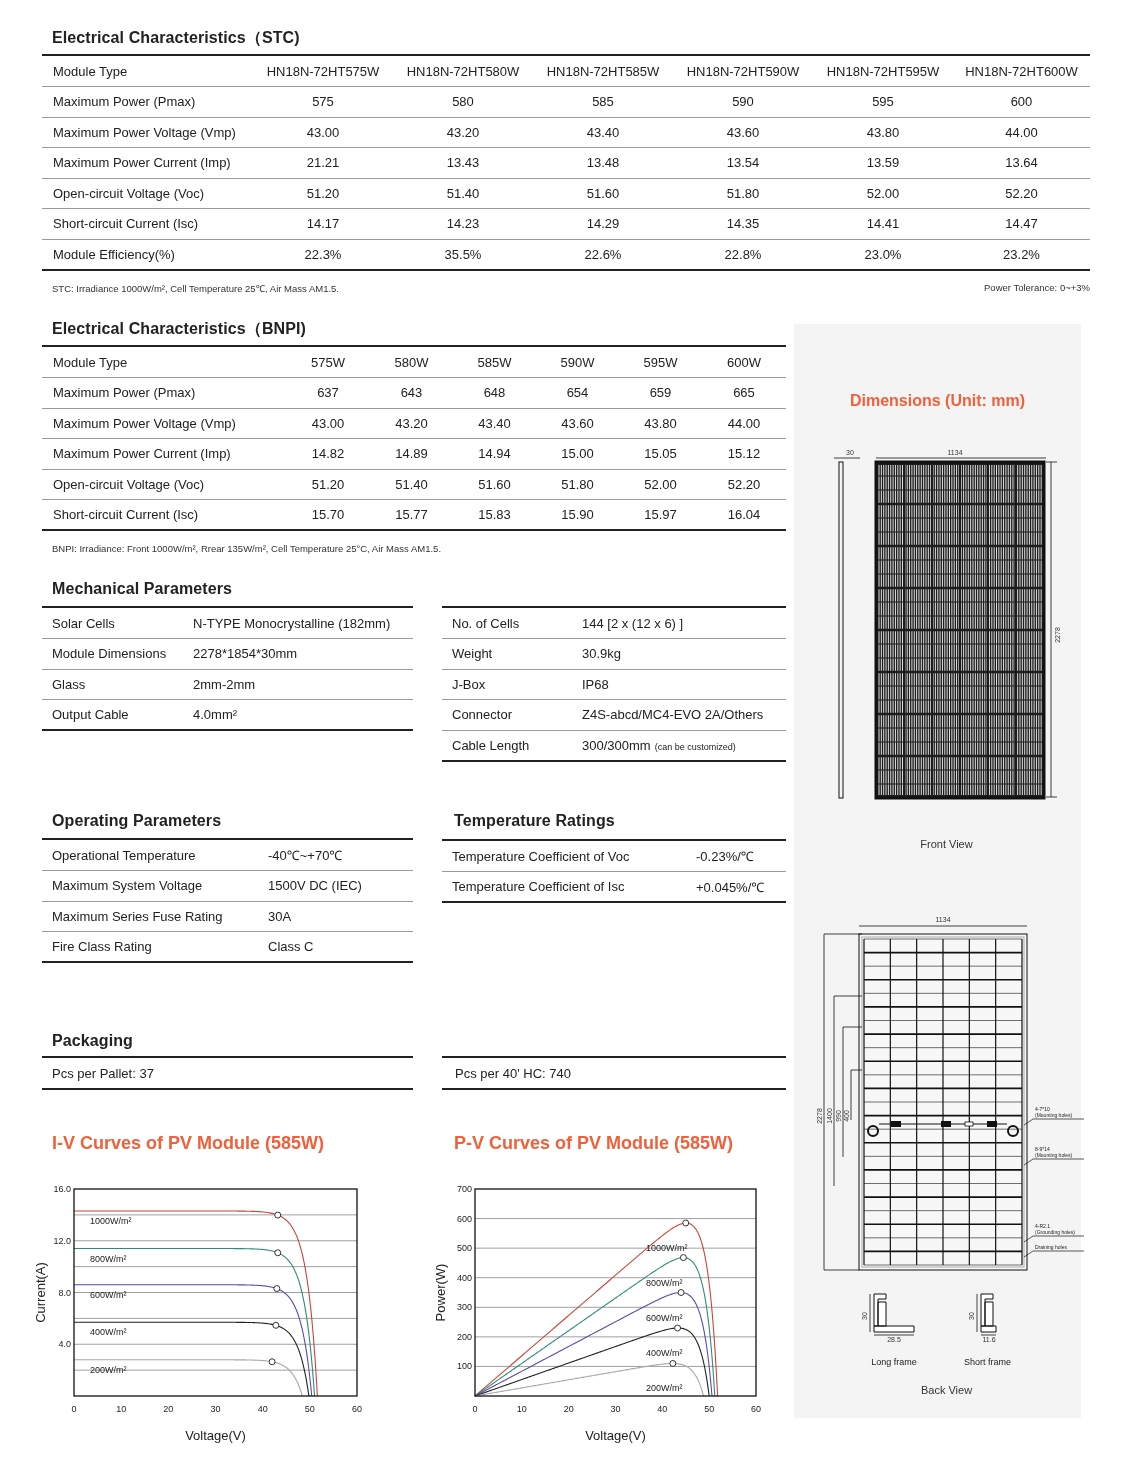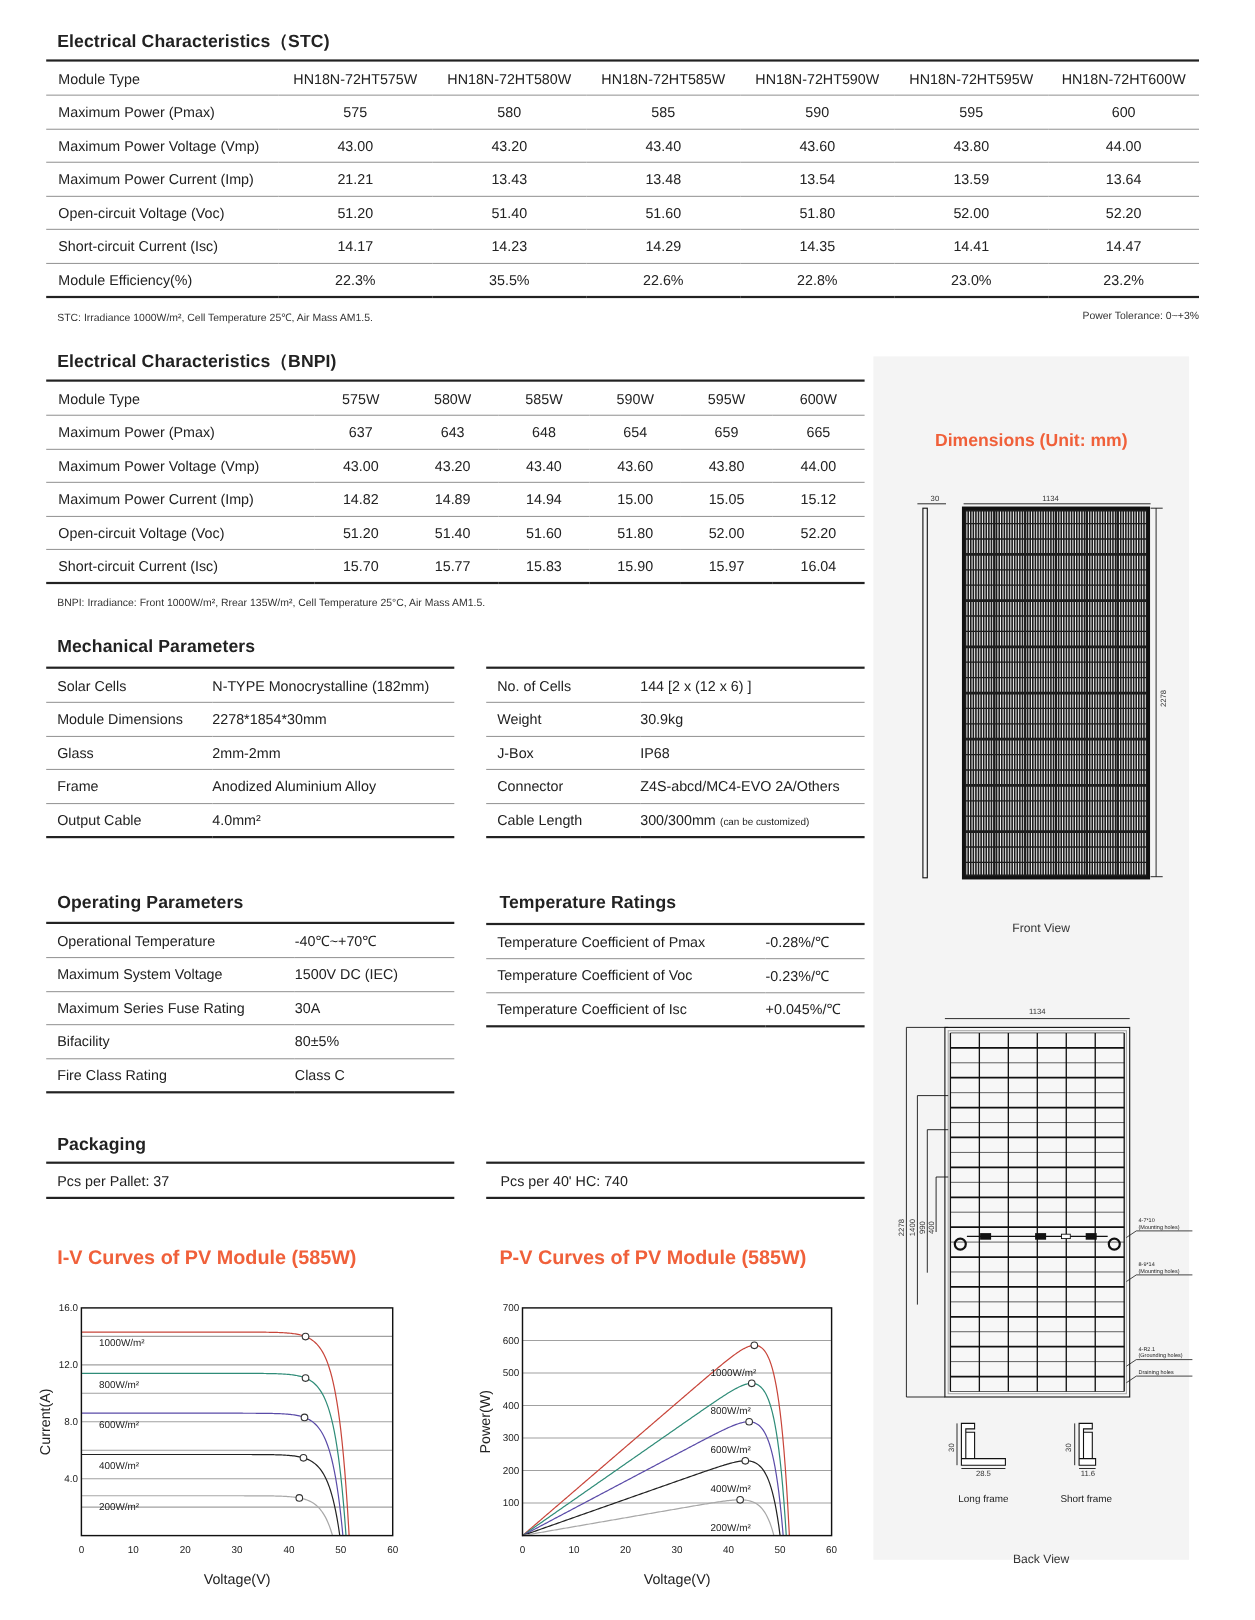--- a/index.html
+++ b/index.html
@@ -196,10 +196,6 @@
       <tr>
         <td class="k label">Glass</td>
         <td><span>2mm-2mm</span></td>
-      </tr>
-      <tr>
-        <td class="k label">Frame</td>
-        <td><span>Anodized Aluminium Alloy</span></td>
       </tr>
       <tr>
         <td class="k label">Output Cable</td>

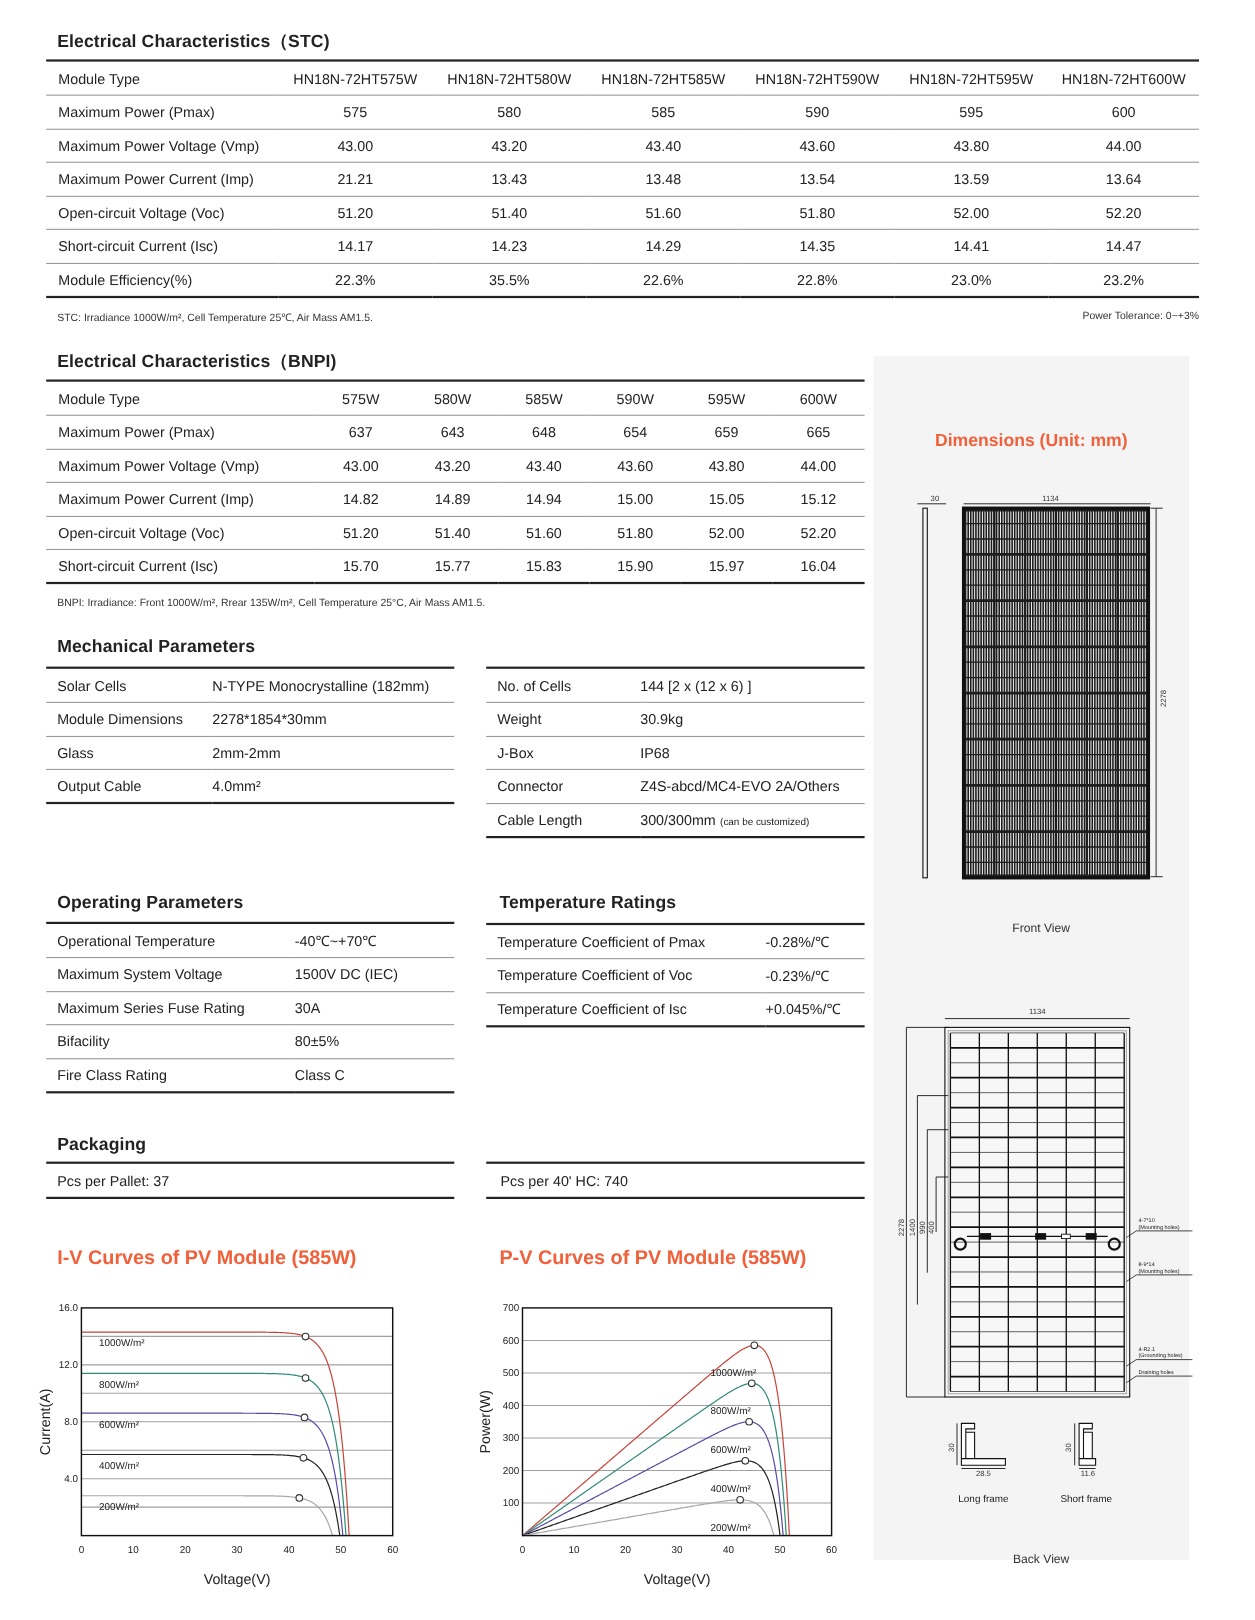--- a/index.html
+++ b/index.html
@@ -272,10 +272,6 @@
       <col style="width:90px">
     </colgroup>
   <tbody id="temp-body">
-      <tr>
-        <td class="k label">Temperature Coefficient of Pmax</td>
-        <td><span>-0.28%/℃</span></td>
-      </tr>
       <tr>
         <td class="k label">Temperature Coefficient of Voc</td>
         <td><span>-0.23%/℃</span></td>

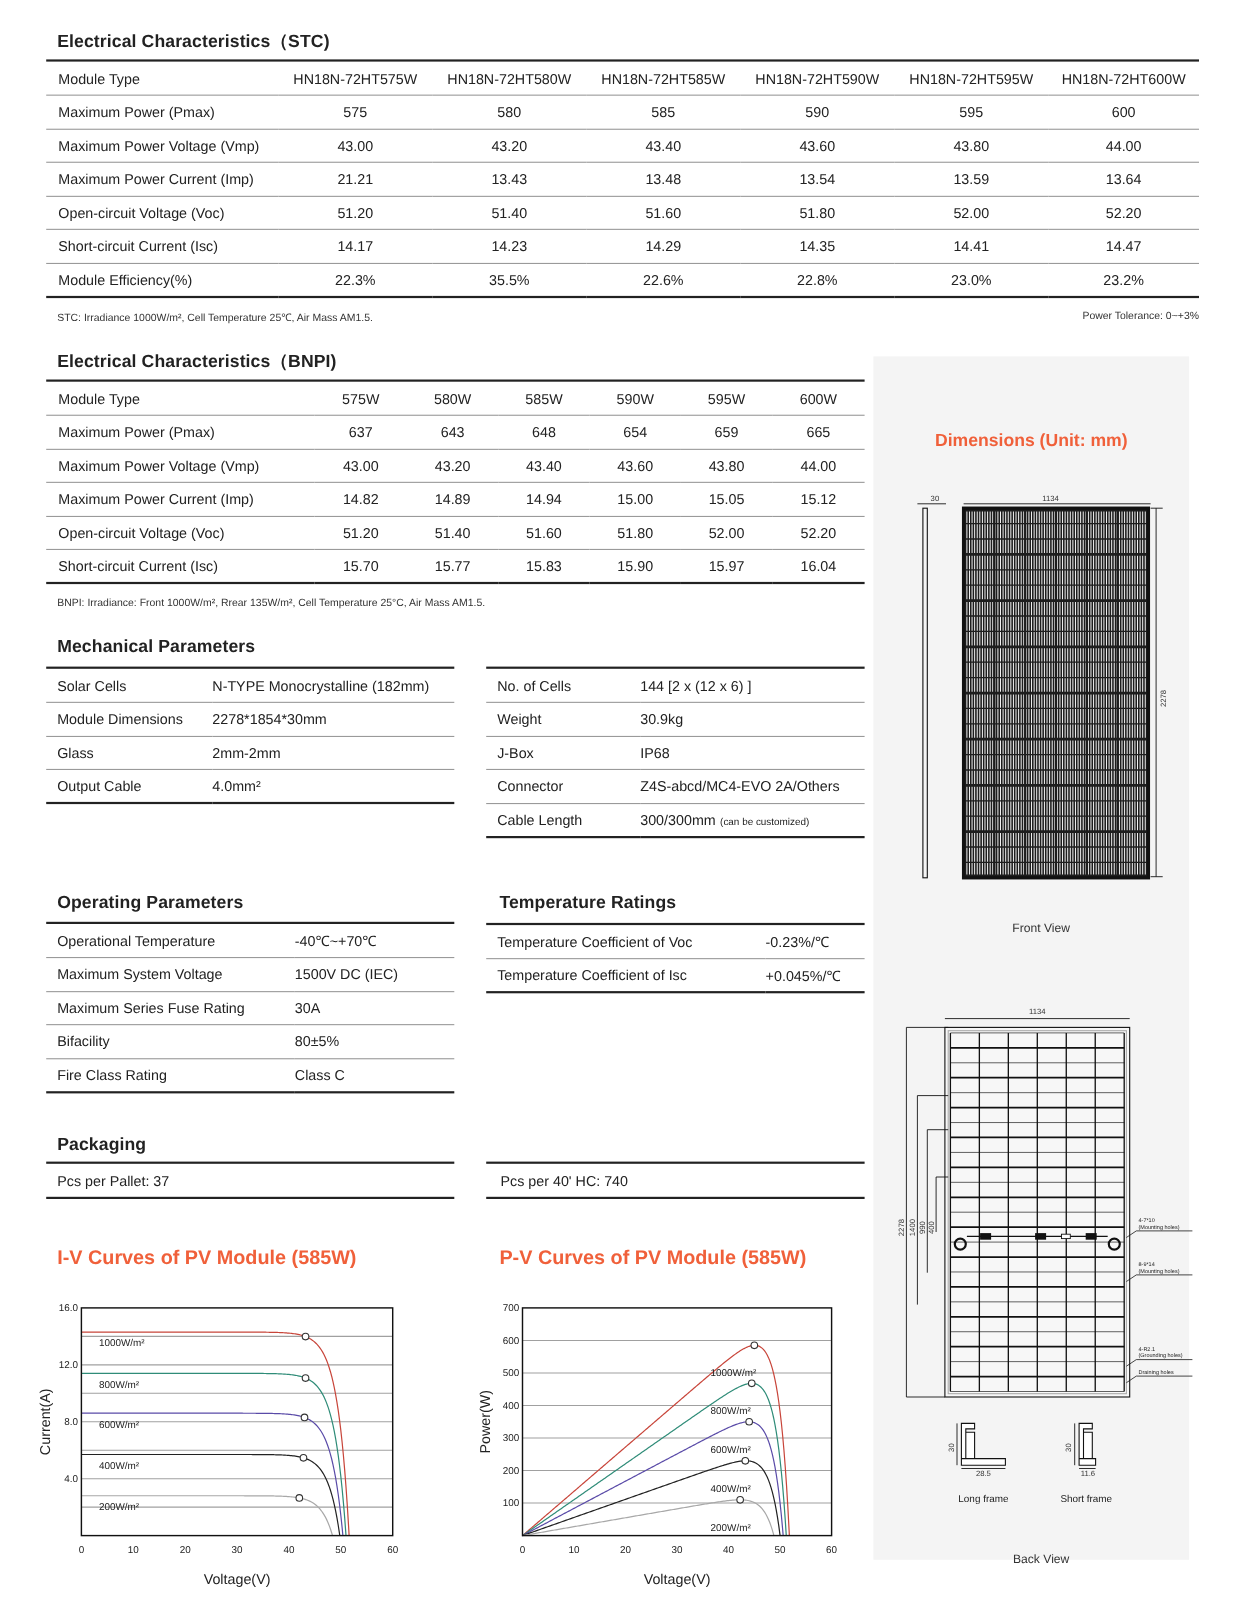--- a/index.html
+++ b/index.html
@@ -252,10 +252,6 @@
       <tr>
         <td class="k label">Maximum  Series Fuse Rating</td>
         <td><span>30A</span></td>
-      </tr>
-      <tr>
-        <td class="k label">Bifacility</td>
-        <td><span>80±5%</span></td>
       </tr>
       <tr>
         <td class="k label">Fire Class Rating</td>

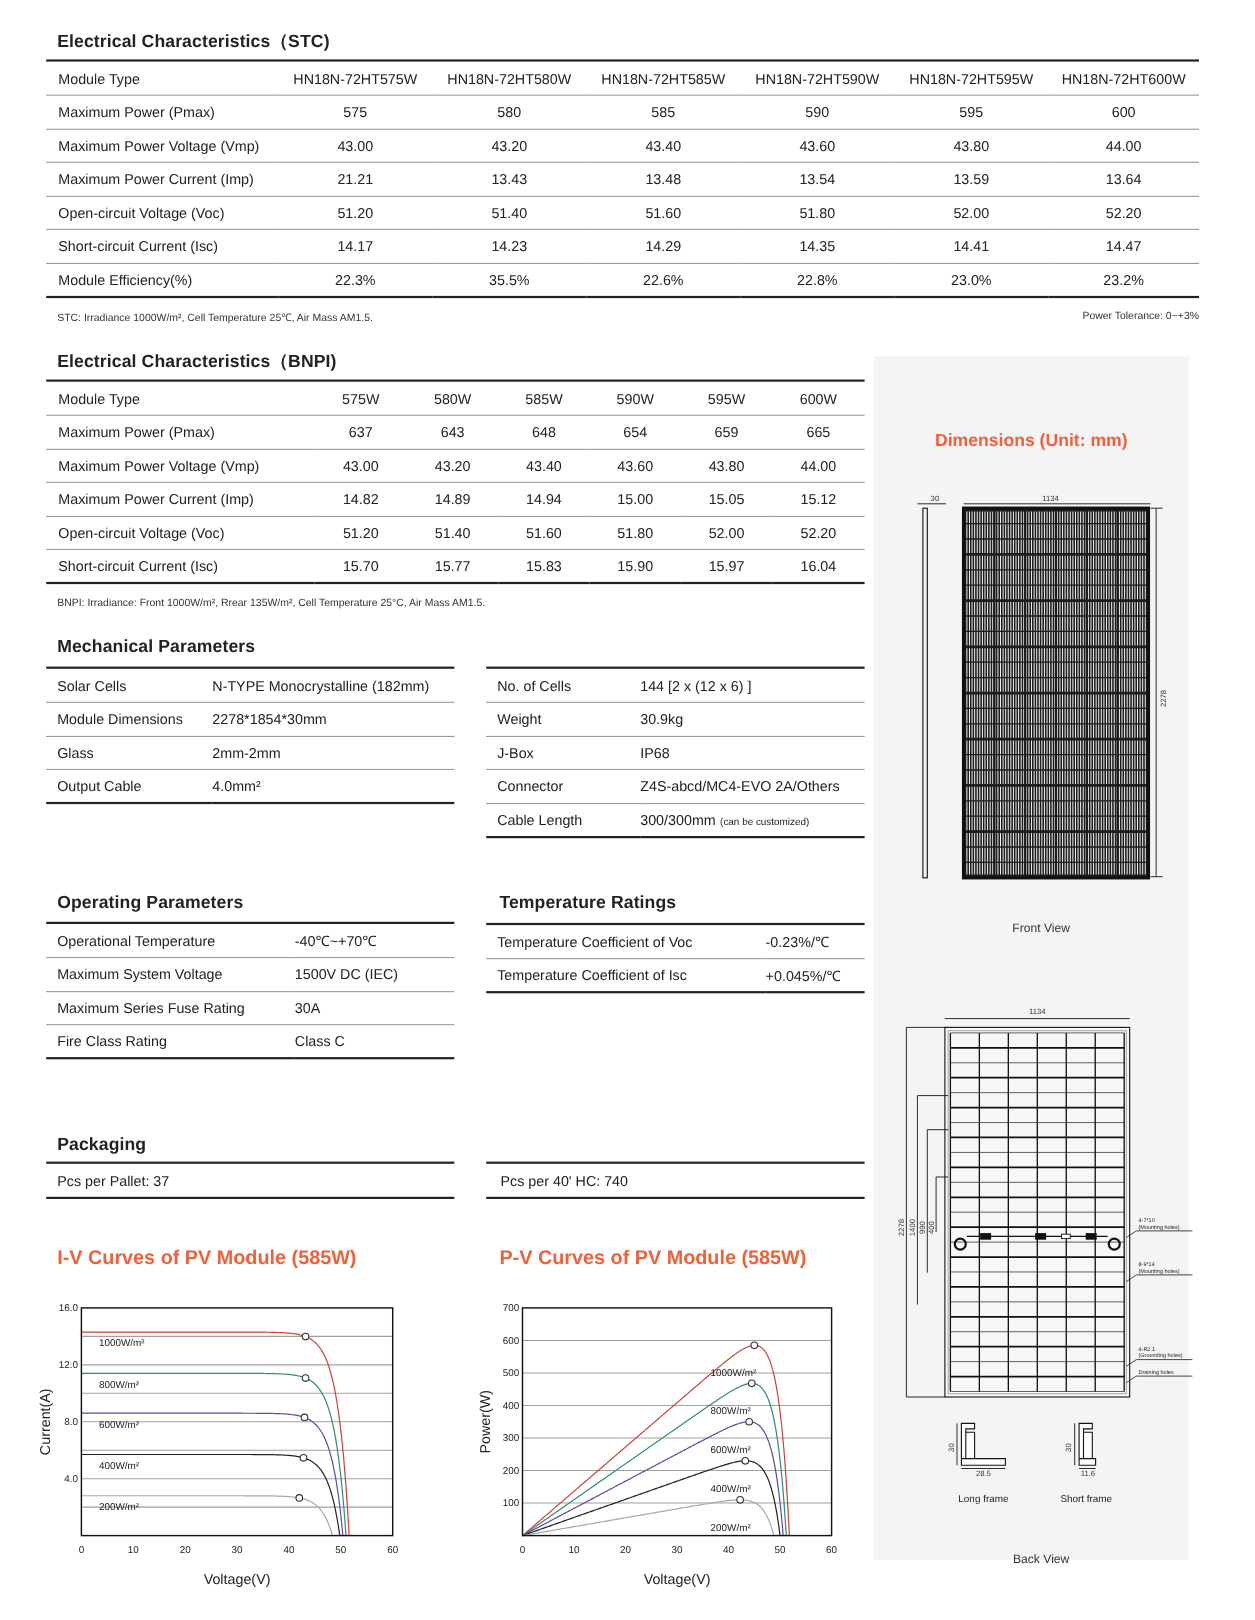--- a/index.html
+++ b/index.html
@@ -576,6 +576,6 @@
   </svg>
 <div class="abs" style="left:862px; width:64px; text-align:center; top:1357px; font-size:9px; color:#222;">Long frame</div>
 <div class="abs" style="left:964px; width:64px; top:1357px; font-size:9px; color:#222;">Short frame</div>
-<div class="abs" style="left:794px; width:305px; text-align:center; top:1384px; font-size:11px; color:#333;margin-top:28px;">Back View</div>
+<div class="abs" style="left:794px; width:305px; text-align:center; top:1384px; font-size:11px; color:#333;">Back View</div>
 
 </body></html>

